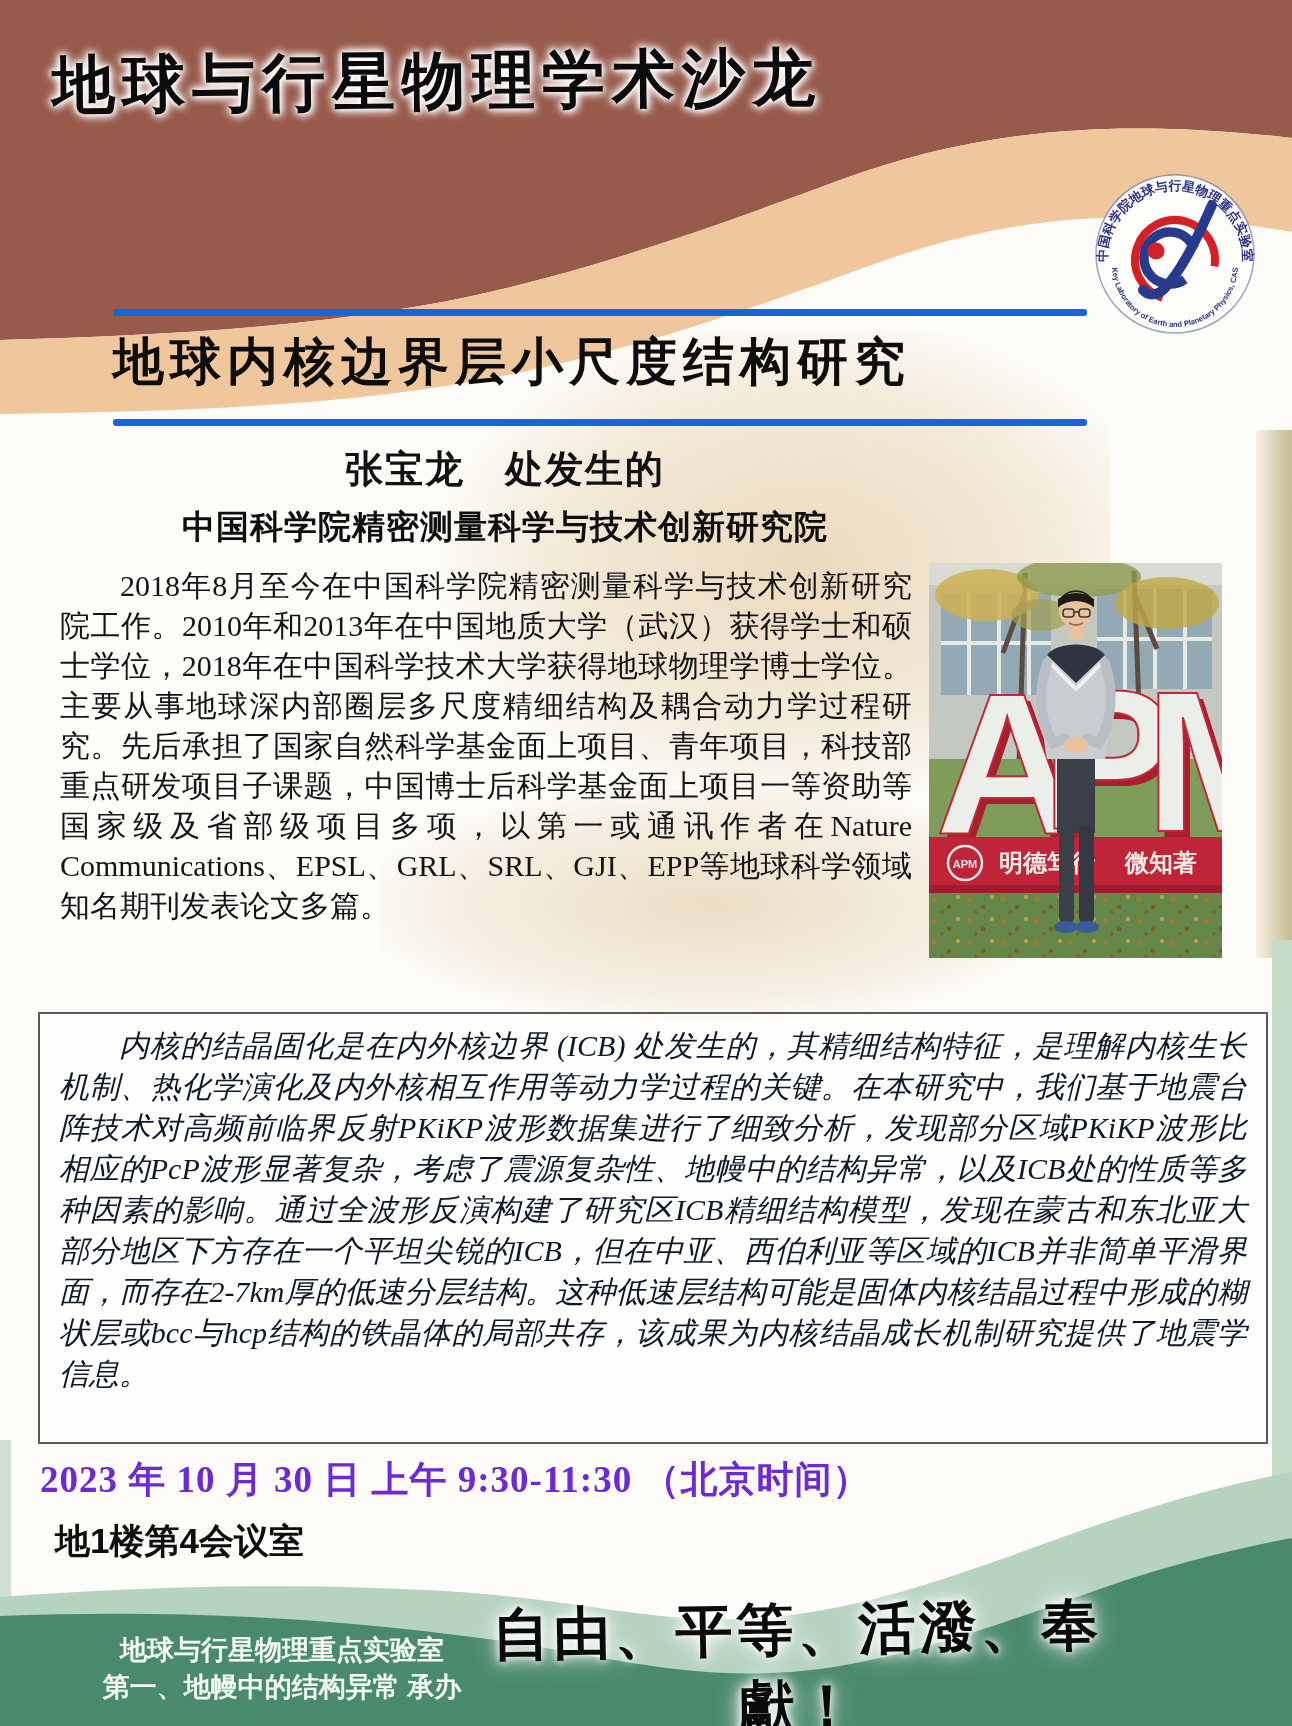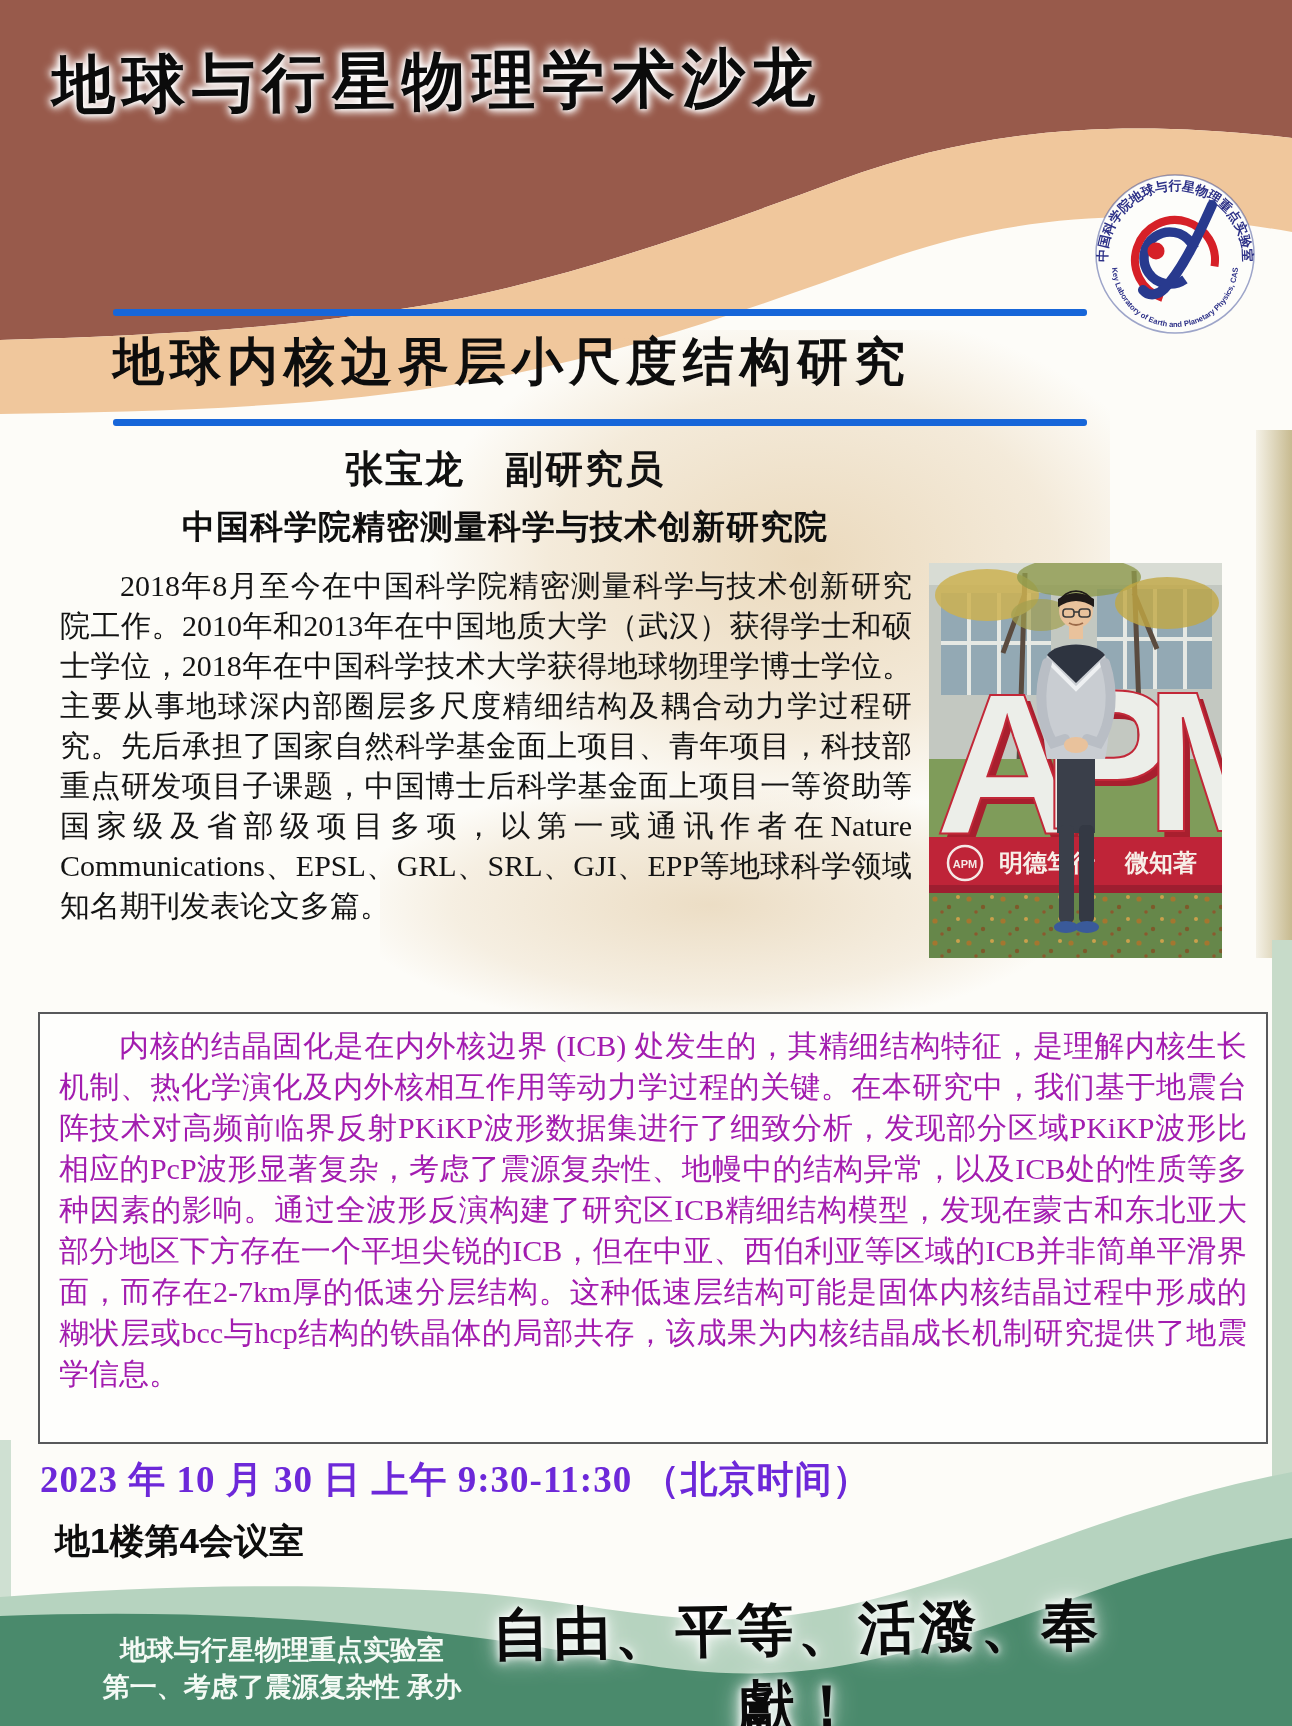--- a/index.html
+++ b/index.html
@@ -123,7 +123,7 @@
   <div class="talk-title">地球内核边界层小尺度结构研究</div>
   <div class="rule" style="top:419px;"></div>
 
-  <div class="speaker">张宝龙　副研究员</div>
+  <div class="speaker">张宝龙　处发生的</div>
   <div class="affil">中国科学院精密测量科学与技术创新研究院</div>
 
   <p class="bio">2018年8月至今在中国科学院精密测量科学与技术创新研究院工作。2010年和2013年在中国地质大学（武汉）获得学士和硕士学位，2018年在中国科学技术大学获得地球物理学博士学位。主要从事地球深内部圈层多尺度精细结构及耦合动力学过程研究。先后承担了国家自然科学基金面上项目、青年项目，科技部重点研发项目子课题，中国博士后科学基金面上项目一等资助等国家级及省部级项目多项，以第一或通讯作者在Nature Communications、EPSL、GRL、SRL、GJI、EPP等地球科学领域知名期刊发表论文多篇。</p>

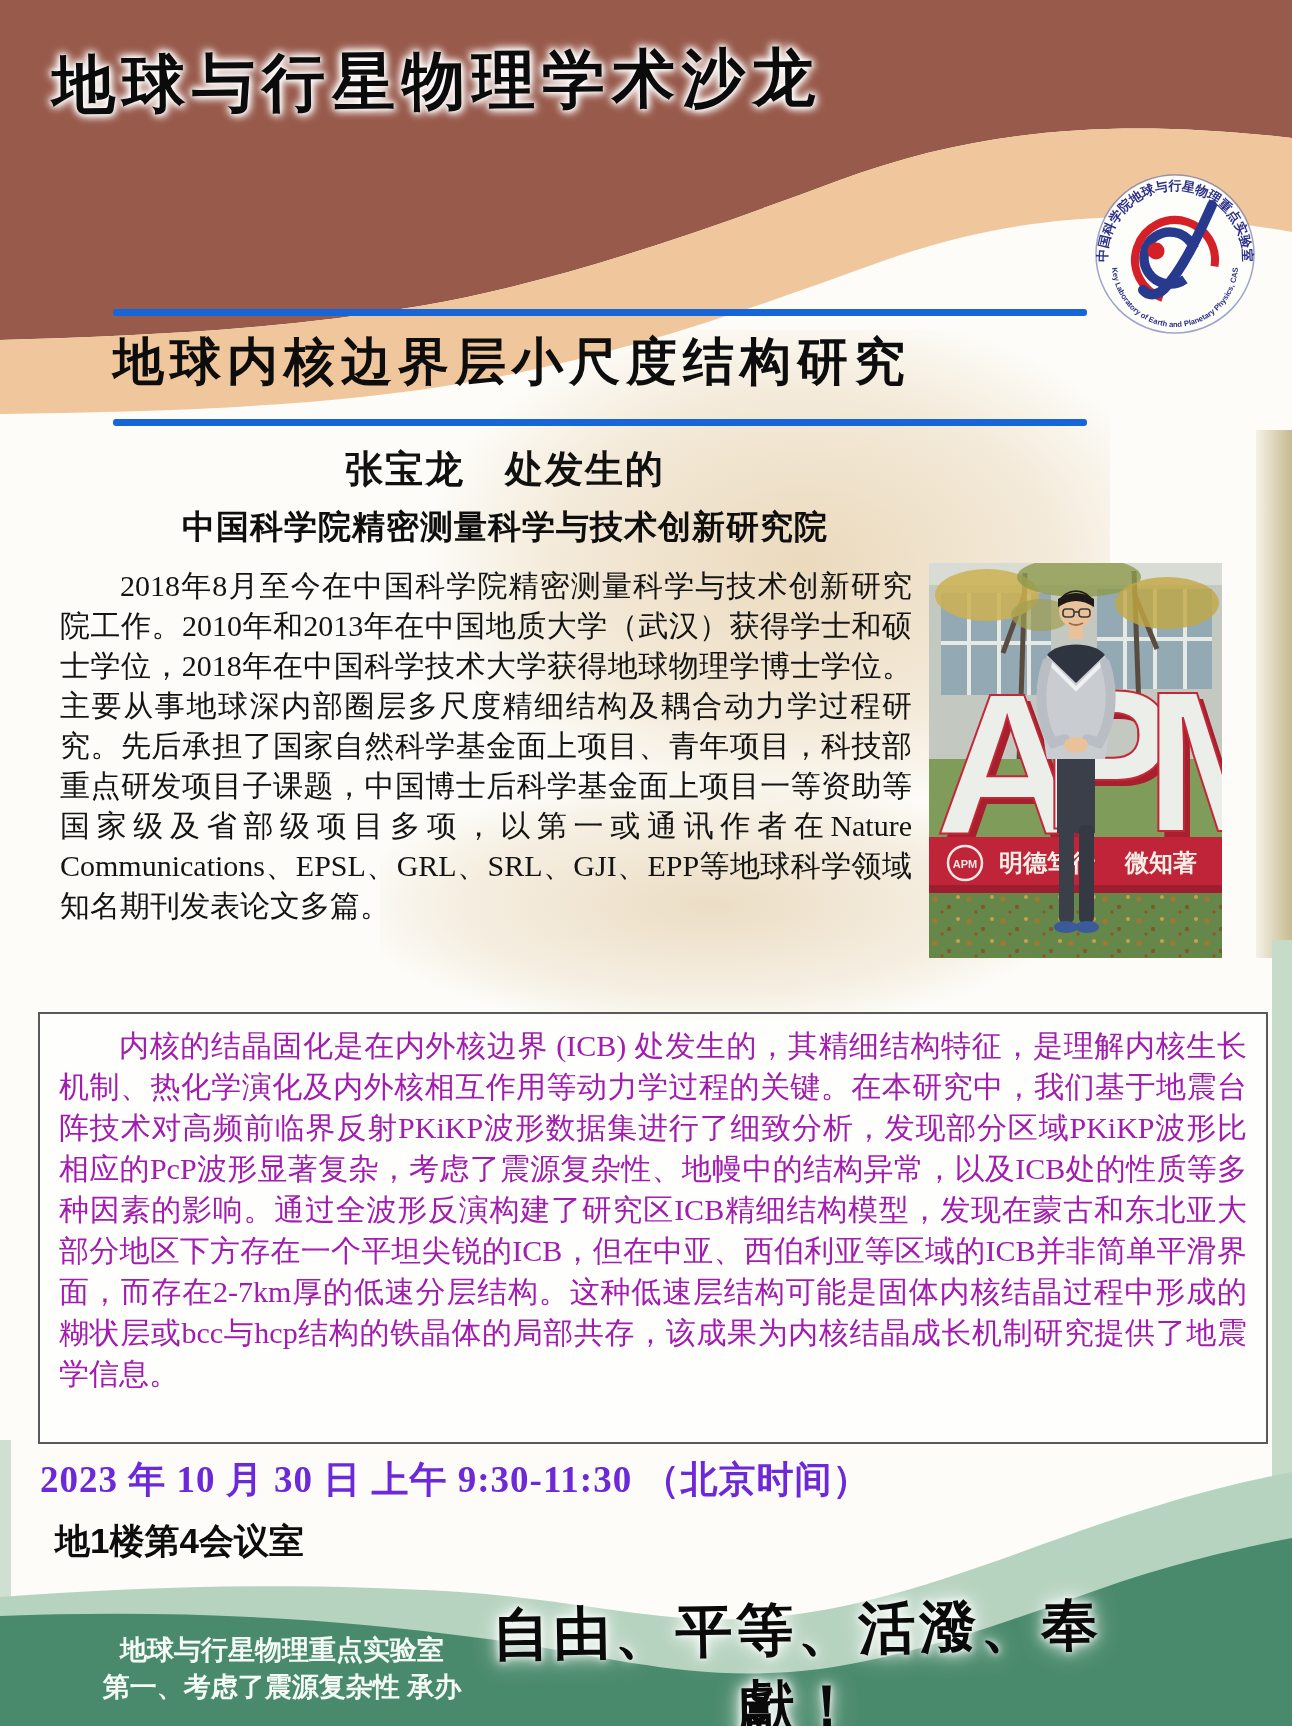--- a/index.html
+++ b/index.html
@@ -54,8 +54,8 @@
     padding:11px 19px 10px 19px;
   }
   .abstract-box p{
-    margin:0;font-size:30px;line-height:41px;color:#a21caf;
-    text-align:justify;text-indent:2em;
+    margin:0;font-size:30px;line-height:41px;color:#0f172a;
+    text-align:justify;text-indent:2em;font-style:italic;
   }
   .datetime{
     position:absolute;left:40px;top:1455px;width:1000px;

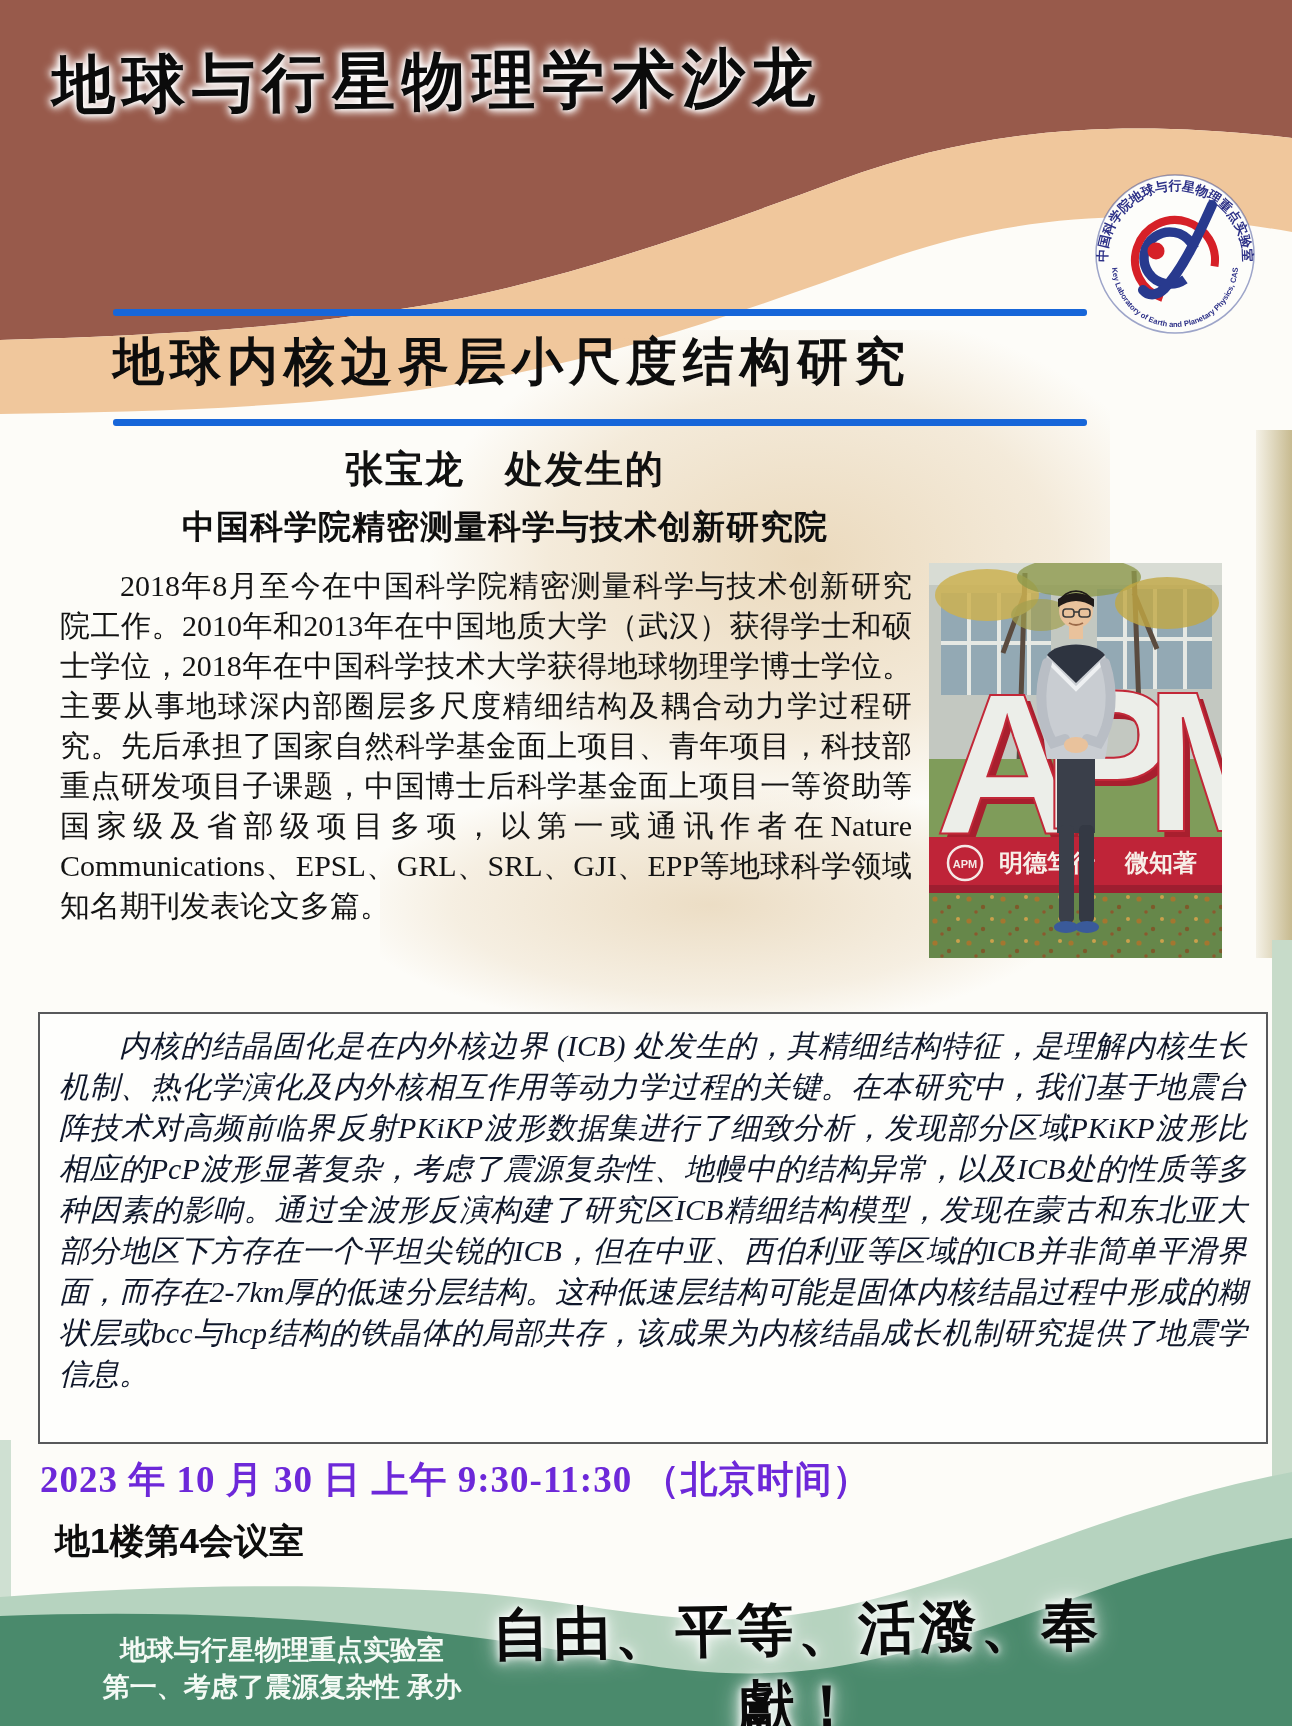--- a/index.html
+++ b/index.html
@@ -222,7 +222,7 @@
 
   <div class="organizer">
     <div>地球与行星物理重点实验室</div>
-    <div>第一、考虑了震源复杂性  承办</div>
+    <div>第一、地幔中的结构异常  承办</div>
   </div>
 
   <div class="slogan">自由、平等、活潑、奉獻！</div>

